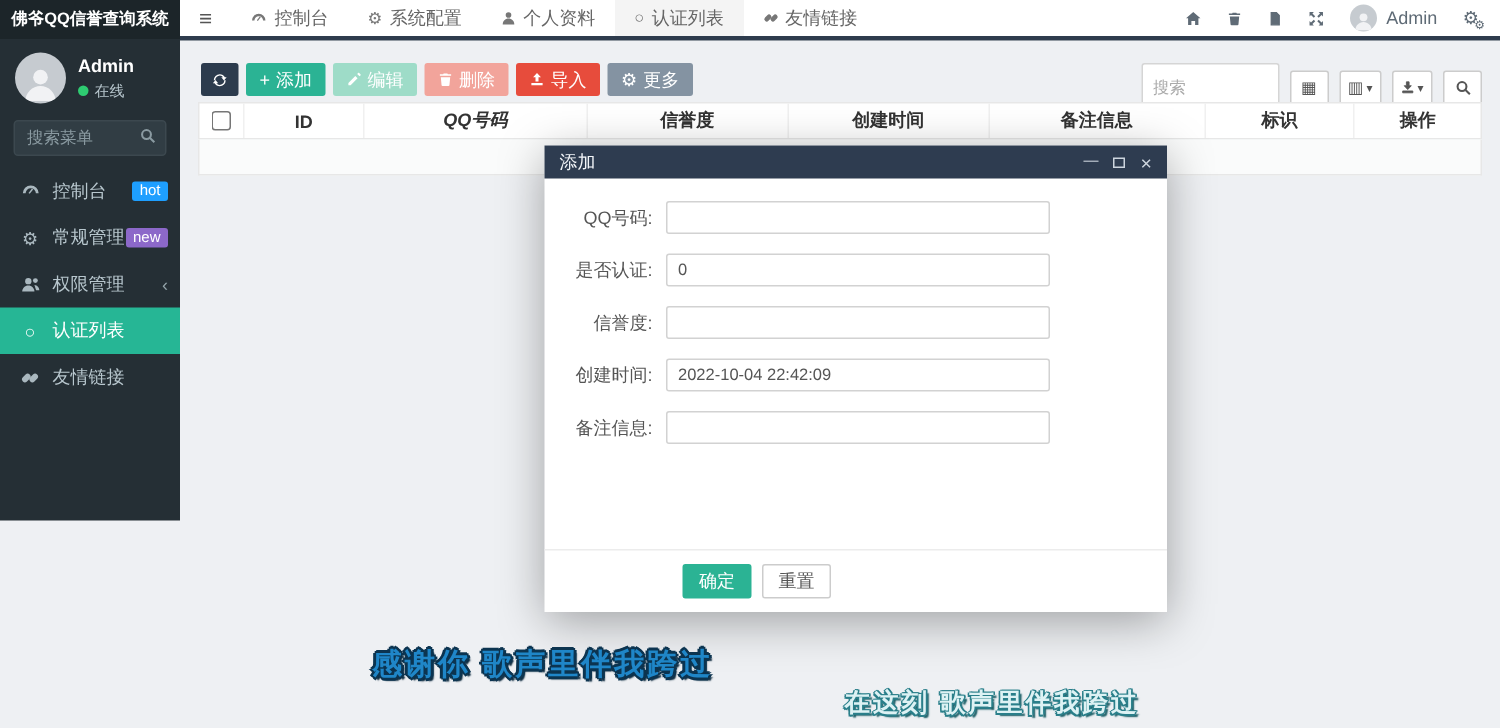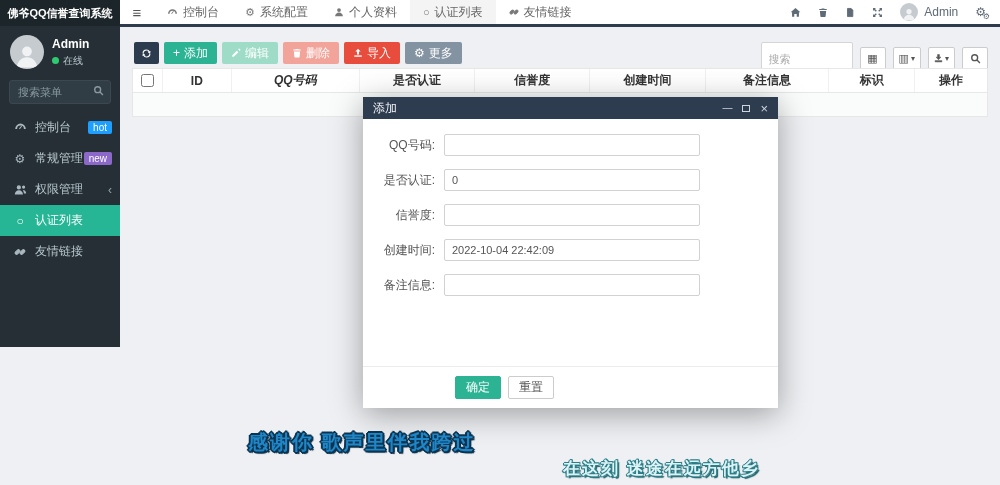--- a/index.html
+++ b/index.html
@@ -324,7 +324,6 @@
         </div>
       <div class="th c1">ID</div>
       <div class="th c2">QQ号码</div>
-      <div class="th c3">是否认证</div>
       <div class="th c4">信誉度</div>
       <div class="th c5">创建时间</div>
       <div class="th c6">备注信息</div>

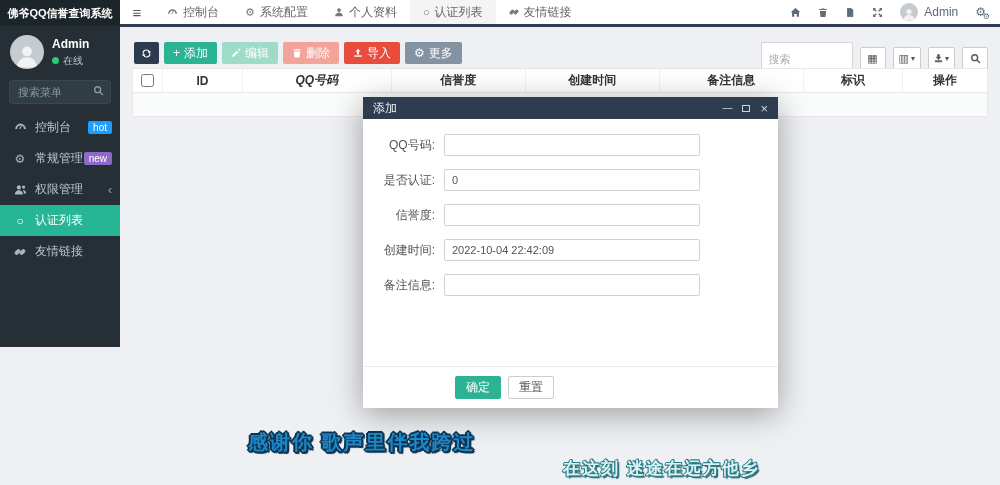--- a/index.html
+++ b/index.html
@@ -372,6 +372,6 @@
 </div>
 
 <div class="subtitle" id="subtitle1">感谢你 歌声里伴我跨过</div>
-<div class="subtitle" id="subtitle2">在这刻 迷途在远方他乡</div>
+<div class="subtitle" id="subtitle2">在这刻 歌声里伴我跨过</div>
 
 </body></html>

